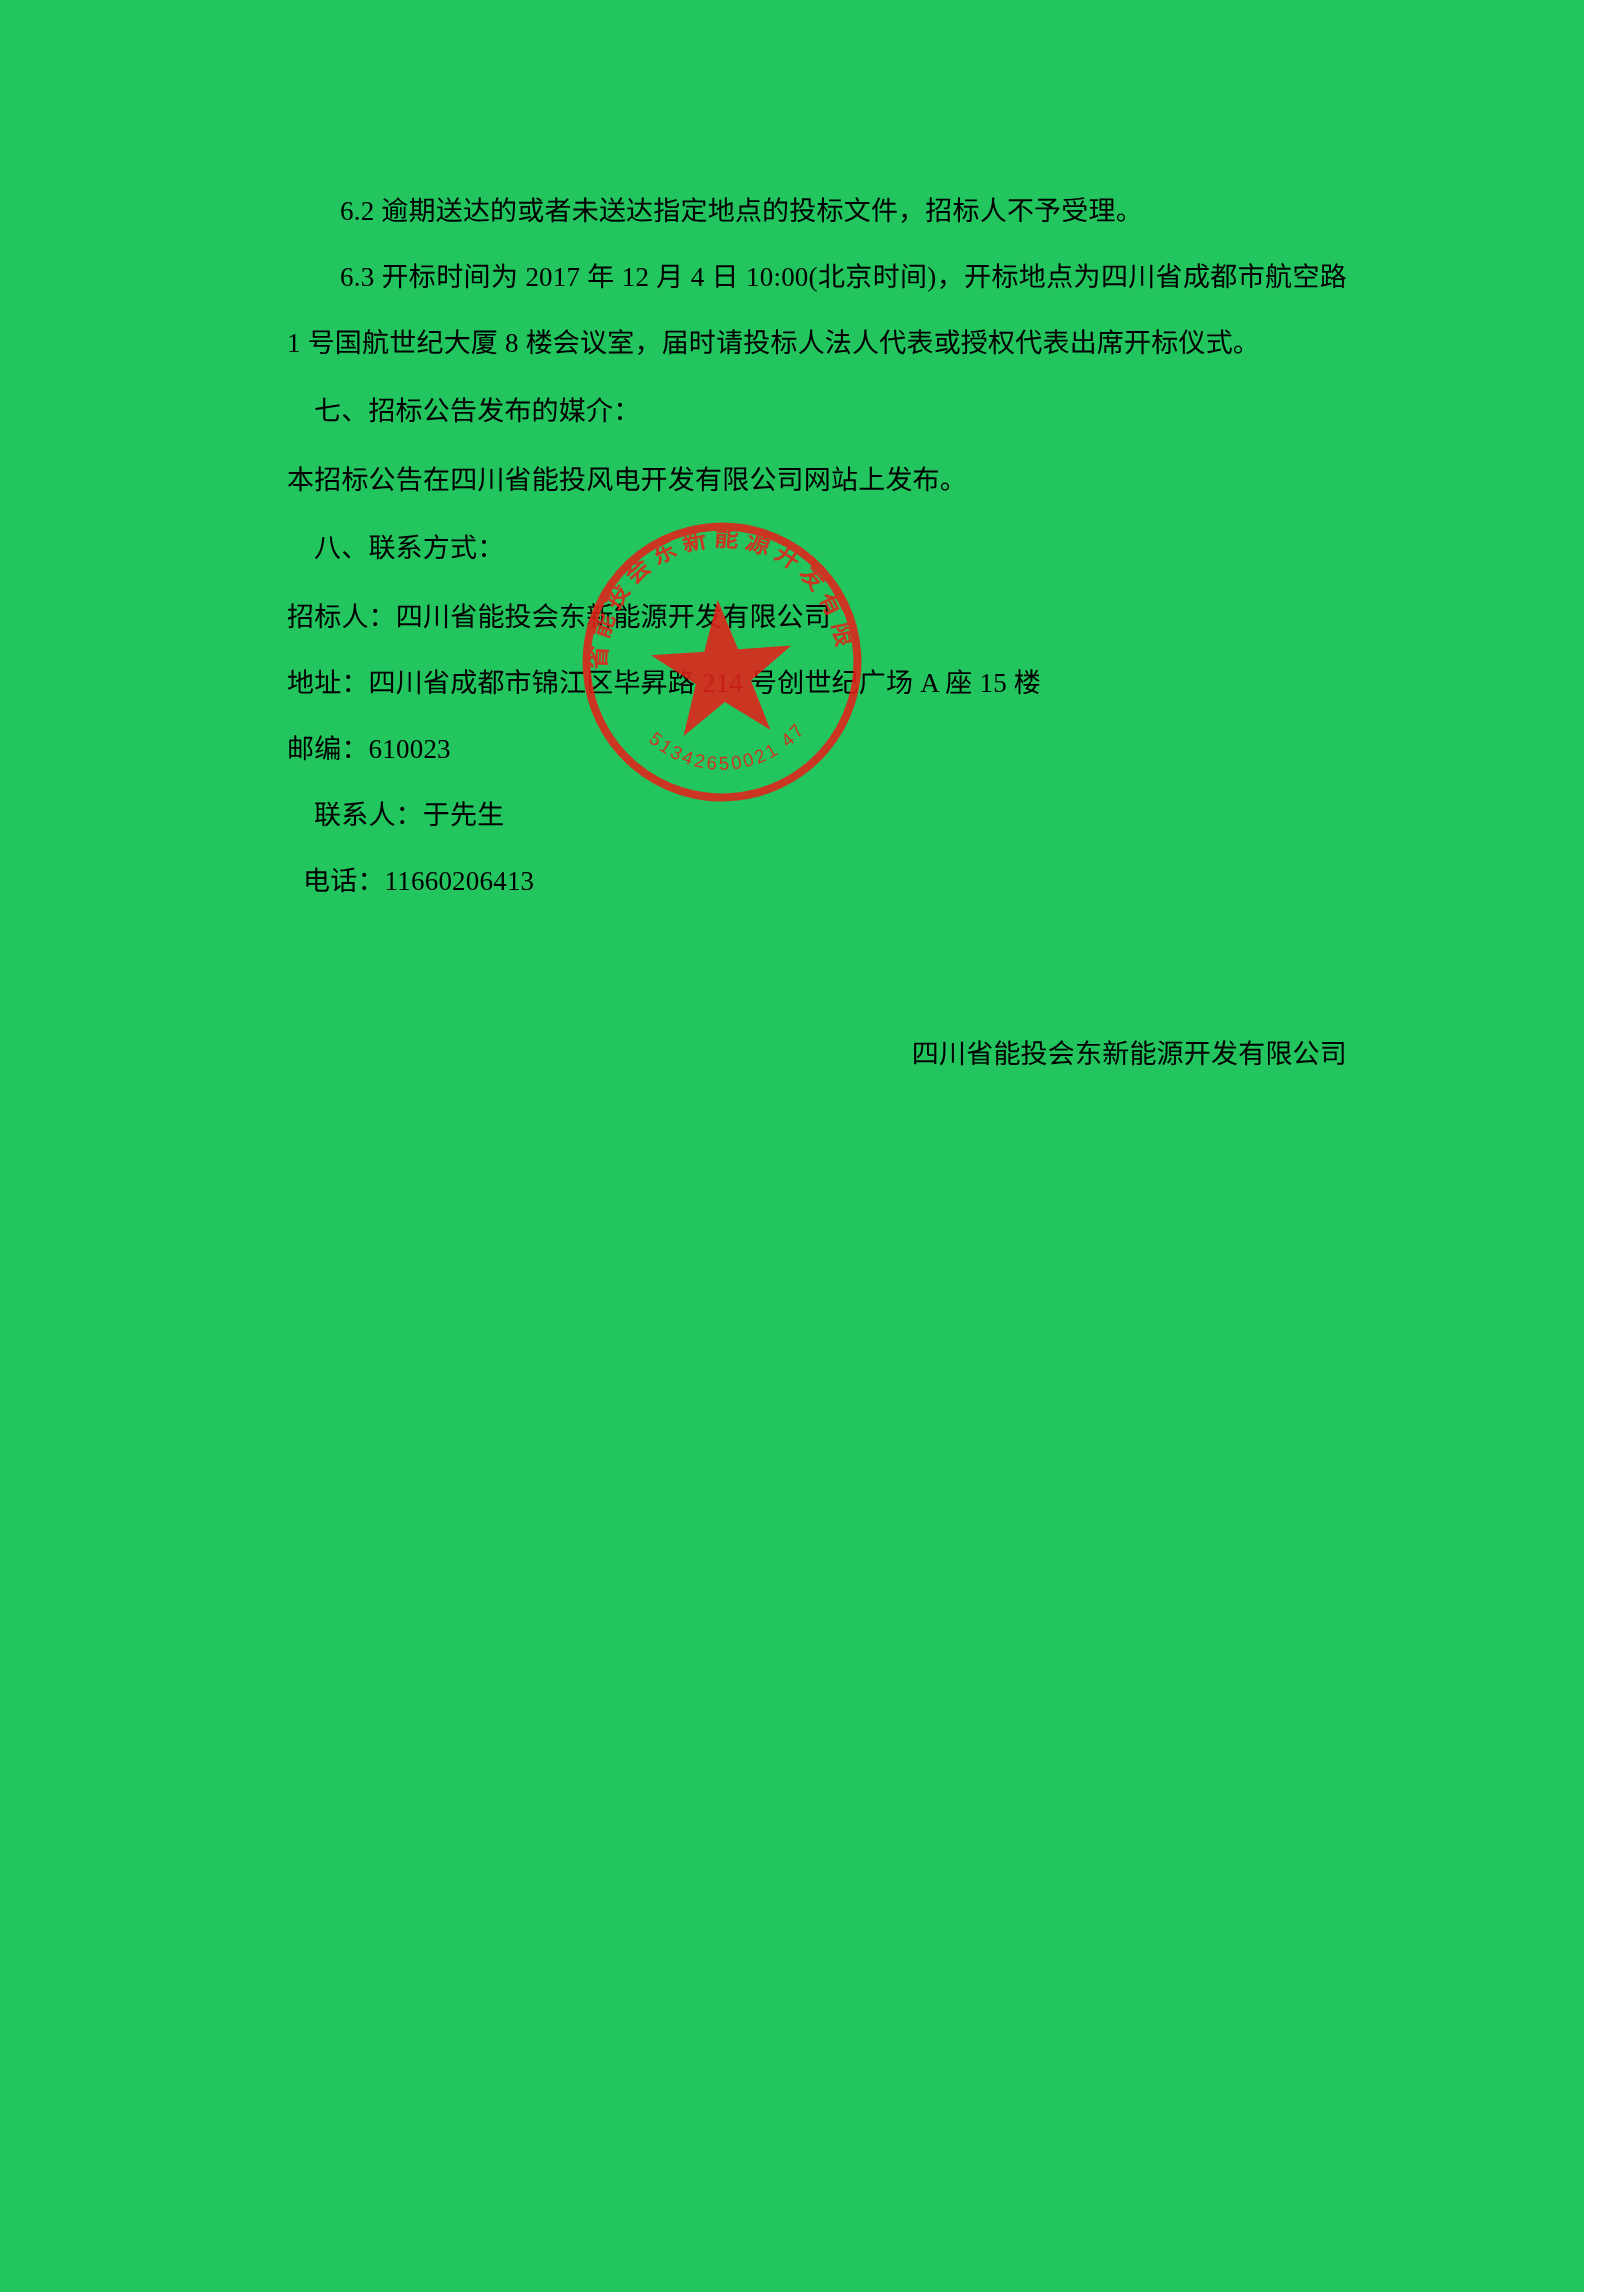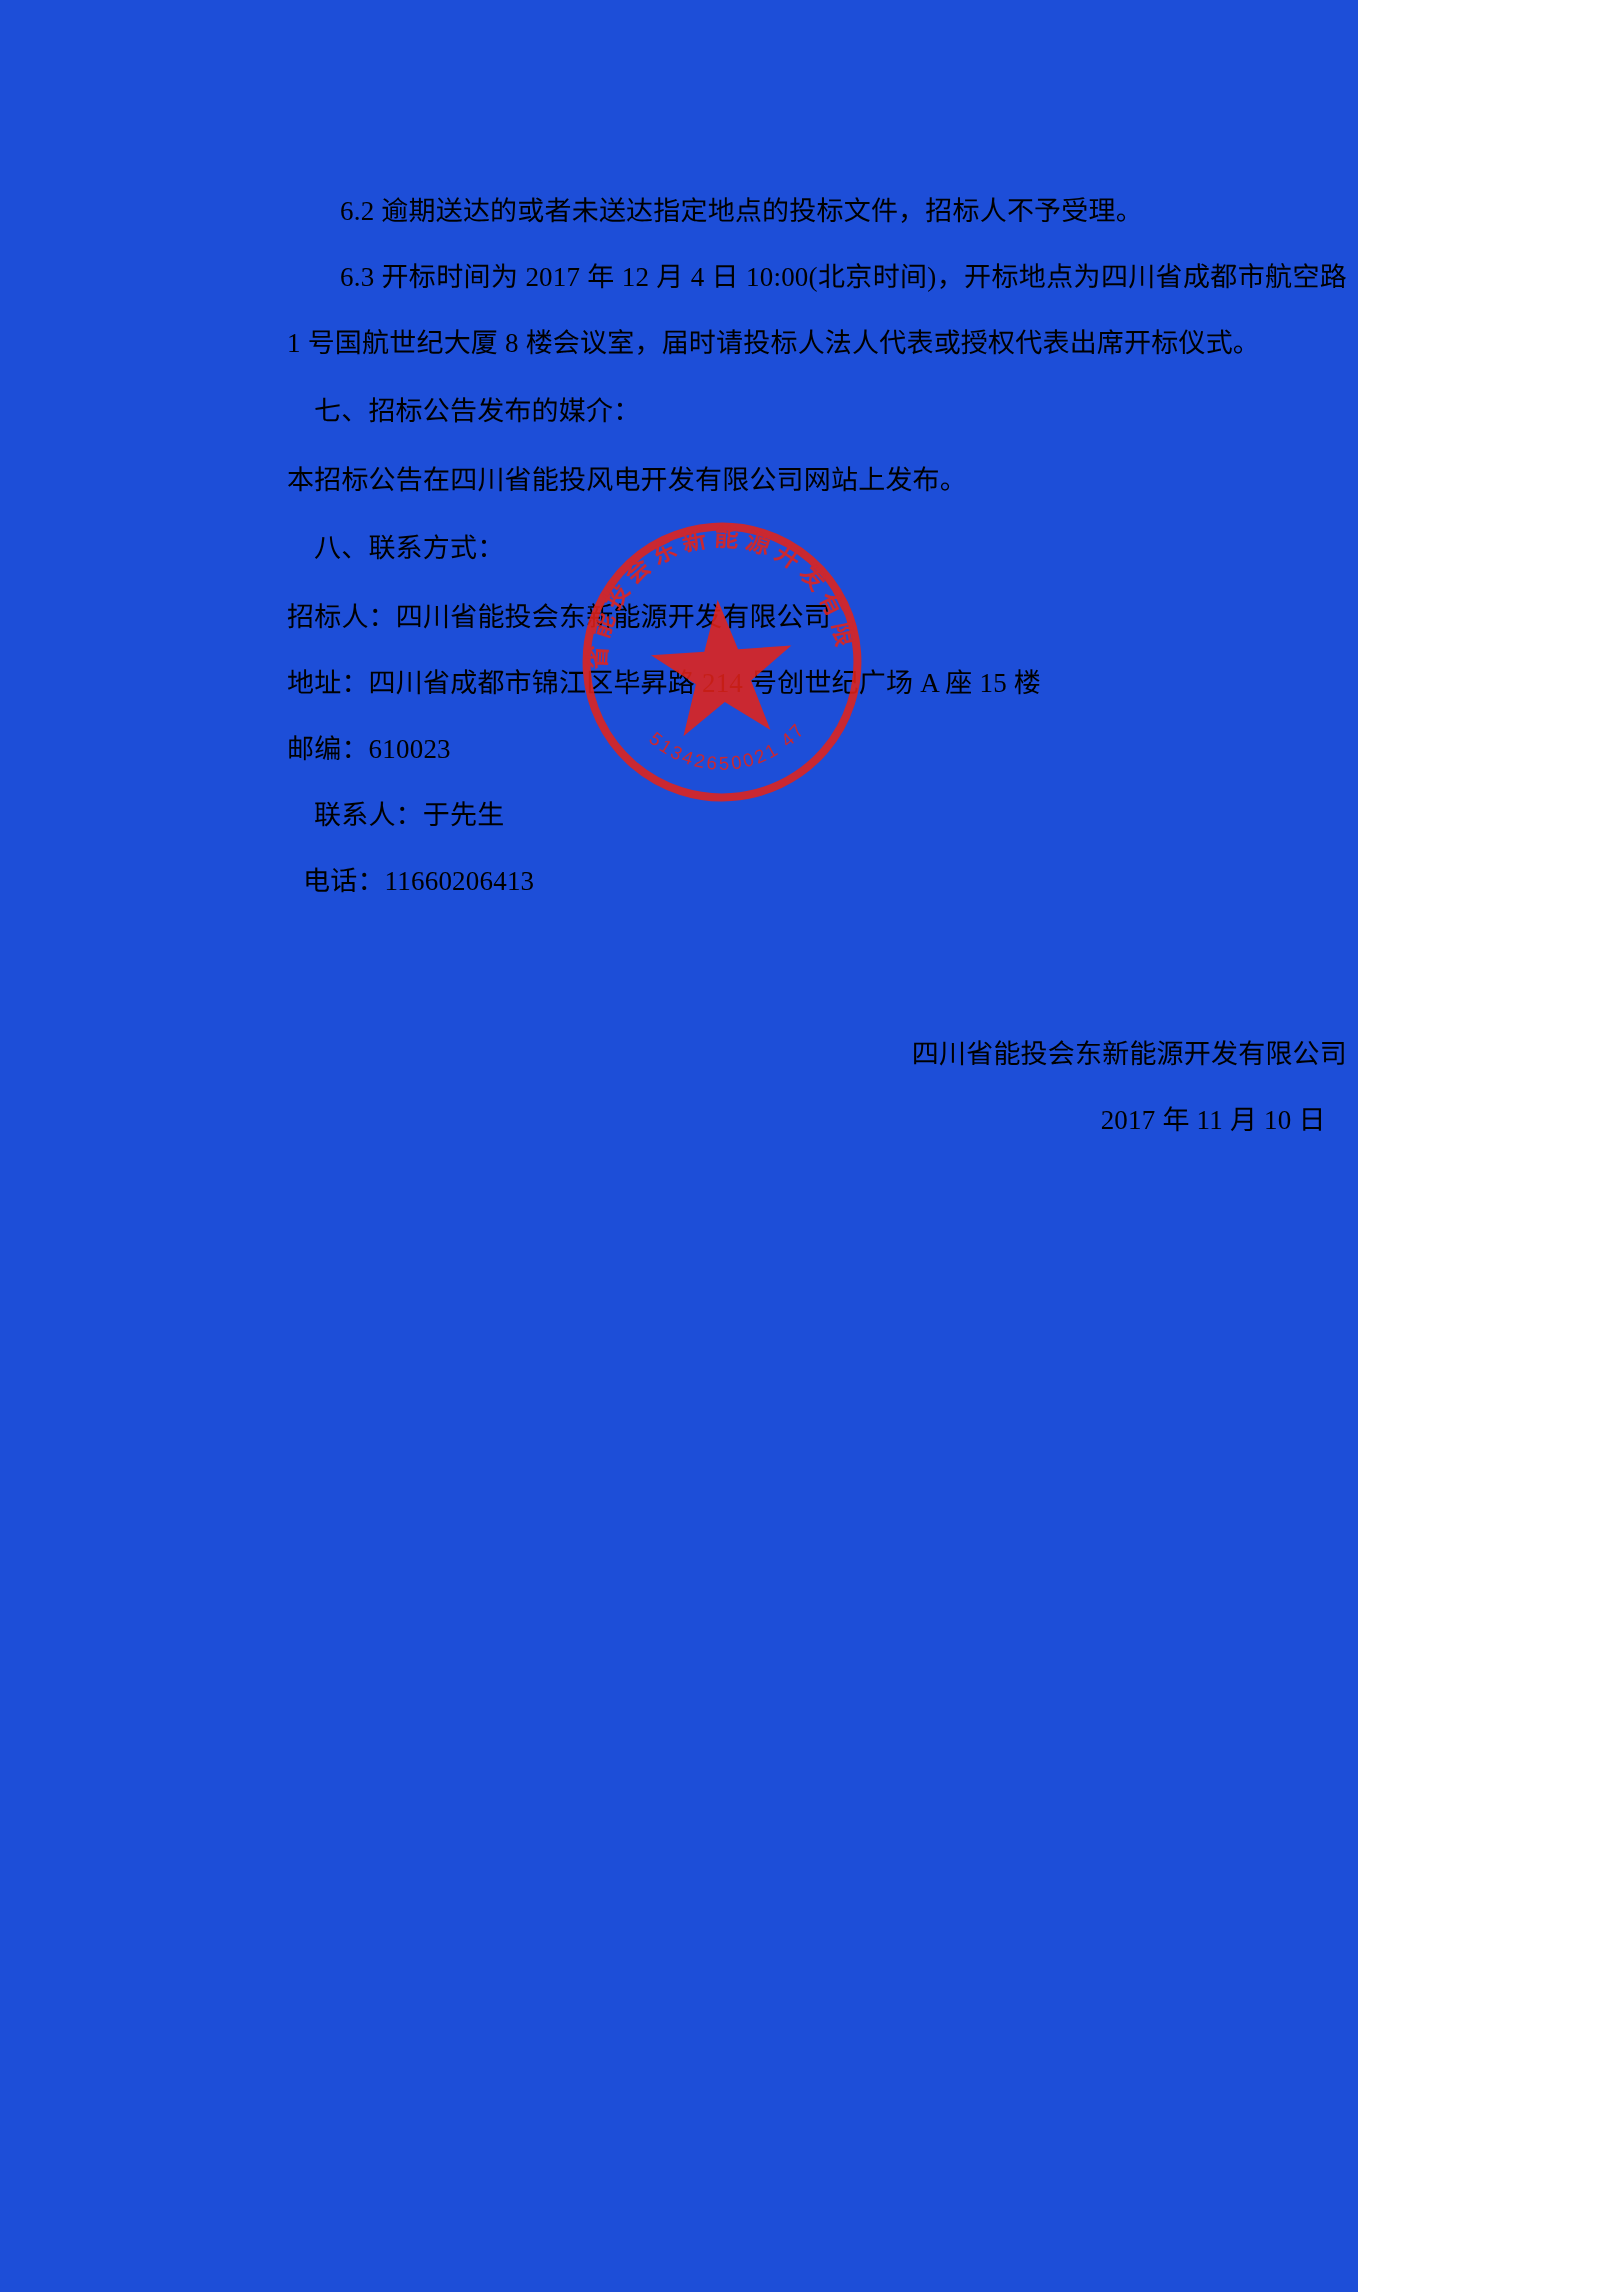--- a/index.html
+++ b/index.html
@@ -19,9 +19,9 @@
     position: absolute;
     left: 0;
     top: 0;
-    width: 1358px;
+    width: 1584px;
     height: 2293px;
-    background: #1d4ed8;
+    background: #22c55e;
   }
   .content {
     position: absolute;

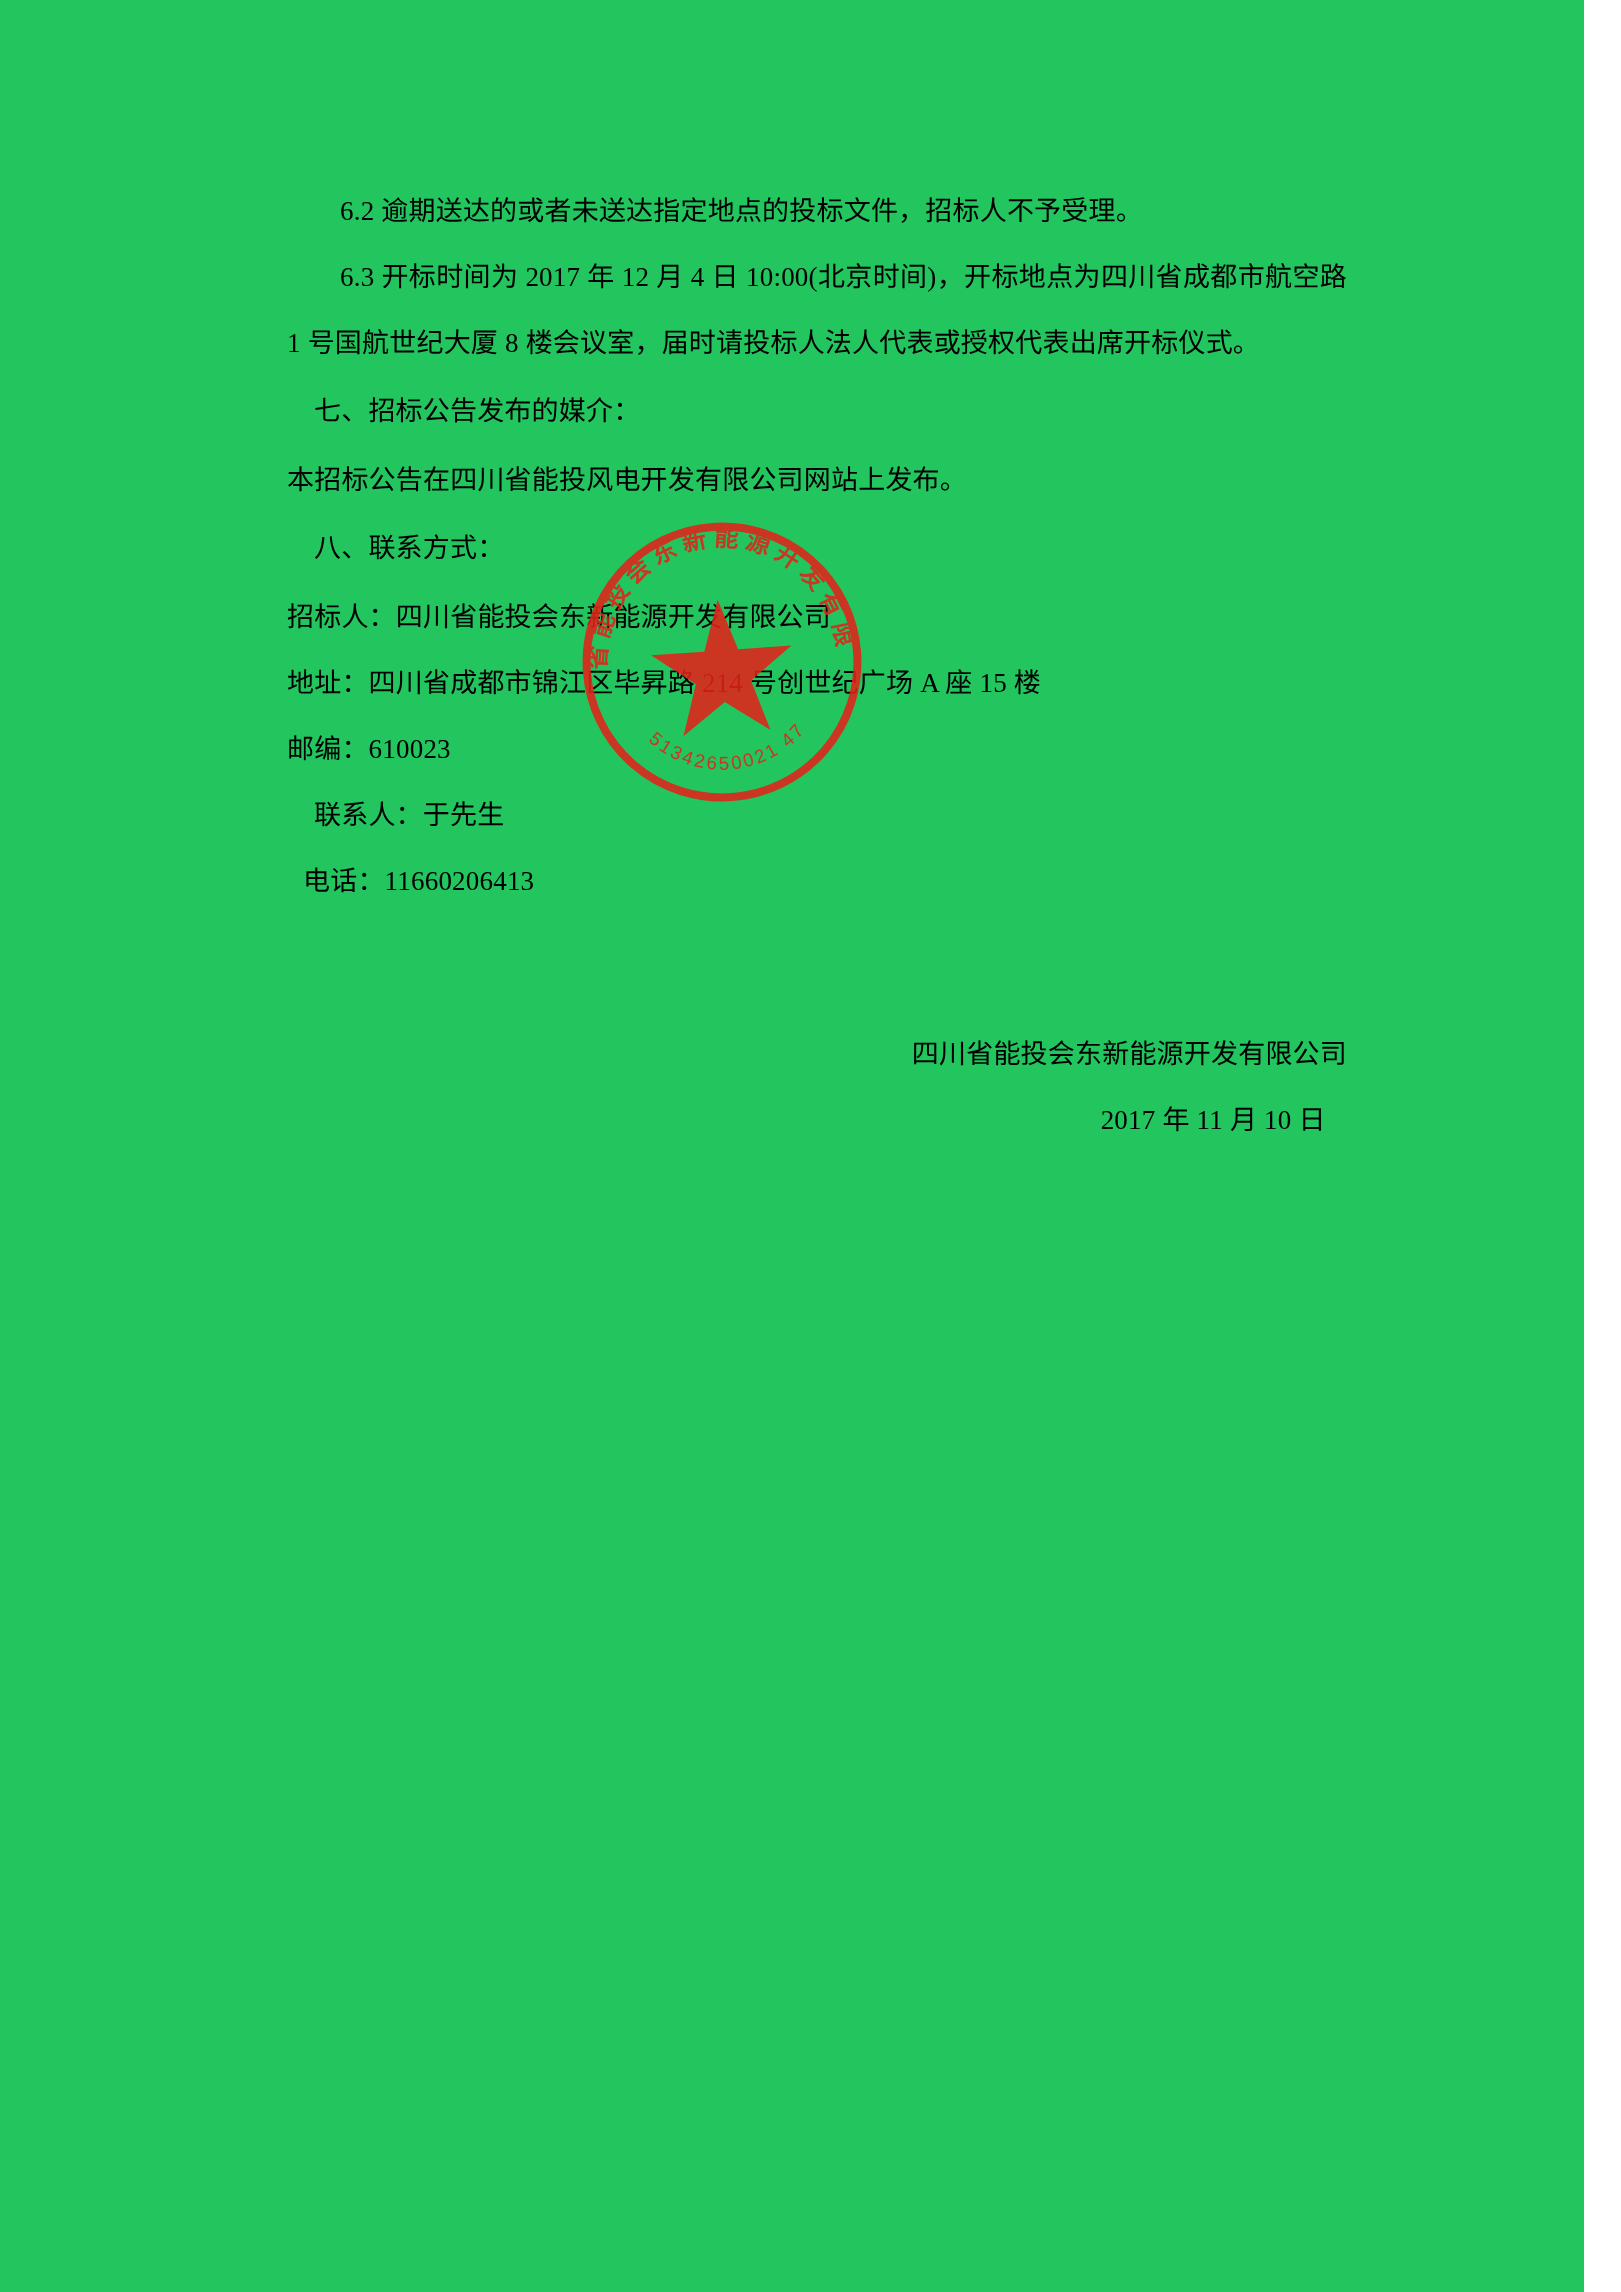--- a/index.html
+++ b/index.html
@@ -105,7 +105,6 @@
     <div class="spacer-block"></div>
 
     <p class="signature">四川省能投会东新能源开发有限公司</p>
-    <p class="sig-date">2017 年 11 月  10   日</p>
 
   </div>
 

